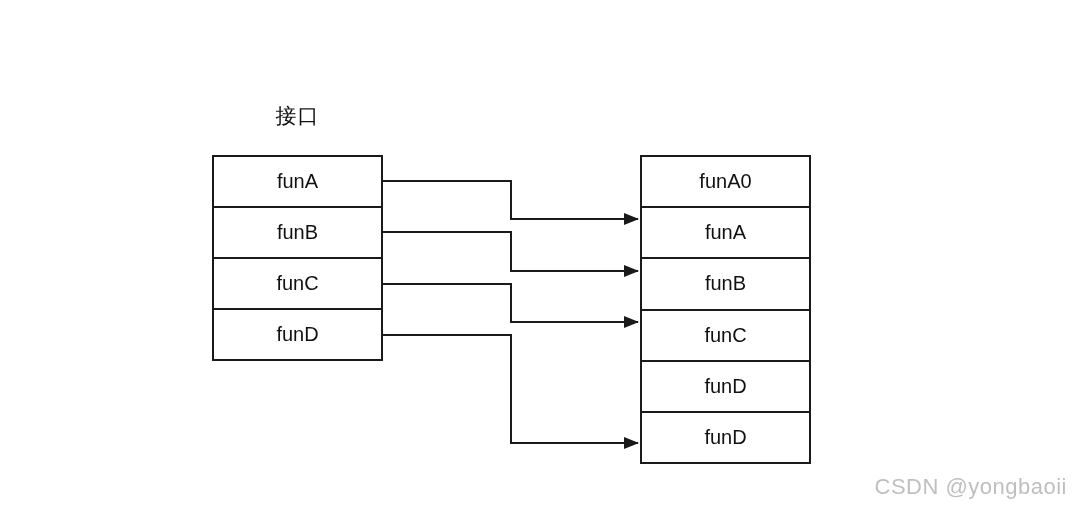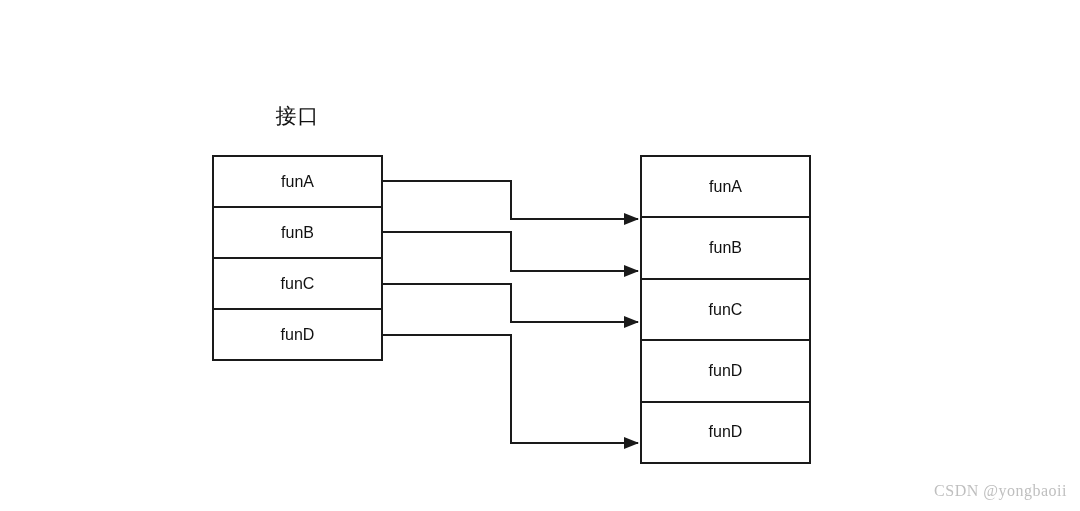--- a/index.html
+++ b/index.html
@@ -46,7 +46,7 @@
     display: flex;
     align-items: center;
     justify-content: center;
-    font-size: 16px;
+    font-size: 20px;
     color: #111;
     border-bottom: 2px solid var(--stroke);
     background: #fff;

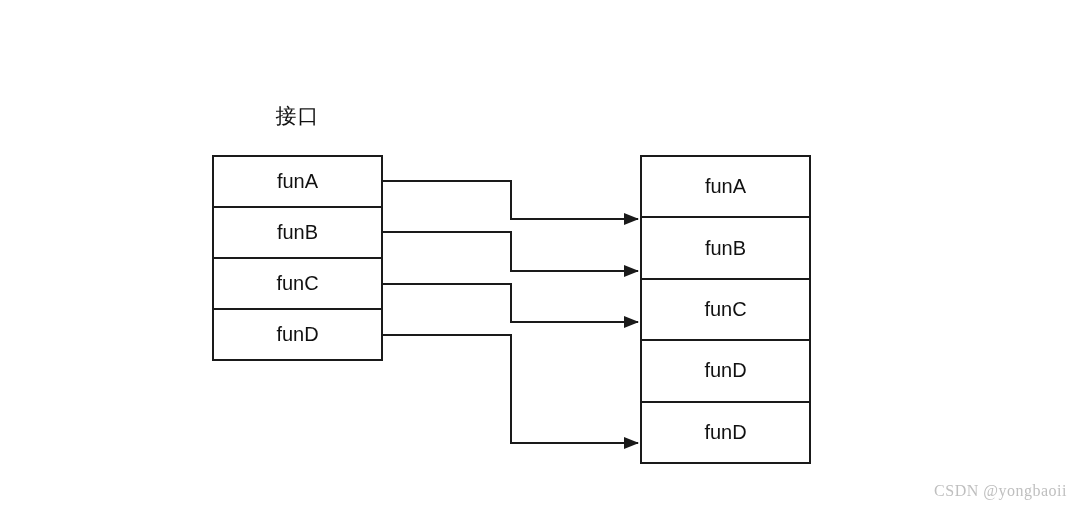--- a/index.html
+++ b/index.html
@@ -92,6 +92,7 @@
   </div>
 
   <div class="table right">
+    <div class="row">funA0</div>
     <div class="row">funA</div>
     <div class="row">funB</div>
     <div class="row">funC</div>

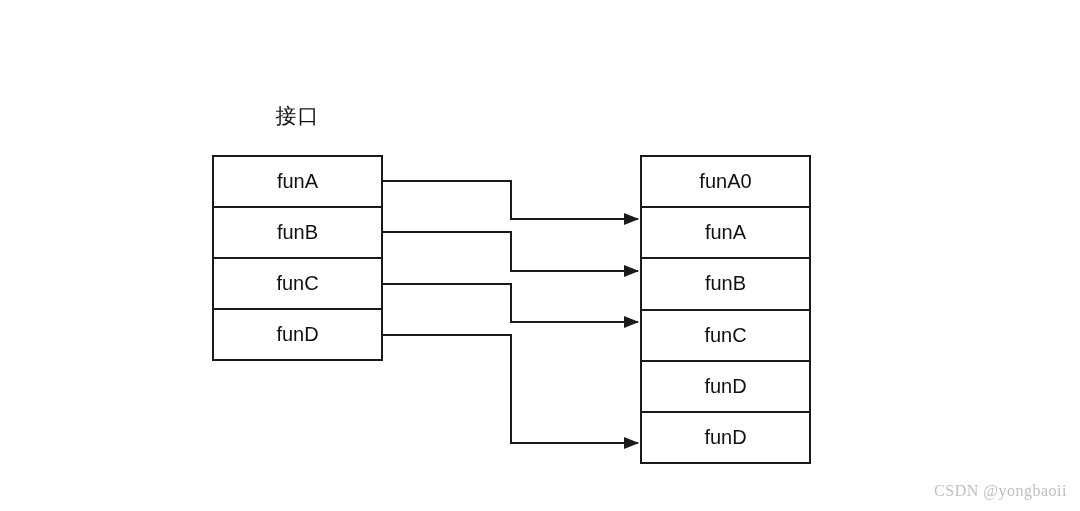--- a/index.html
+++ b/index.html
@@ -70,10 +70,9 @@
     position: absolute;
     right: 13px;
     bottom: 11px;
-    font-size: 16px;
+    font-size: 22px;
     color: var(--watermark);
     letter-spacing: 0.5px;
-    font-family: Liberation Serif, serif;
   }
 </style>
 </head>

